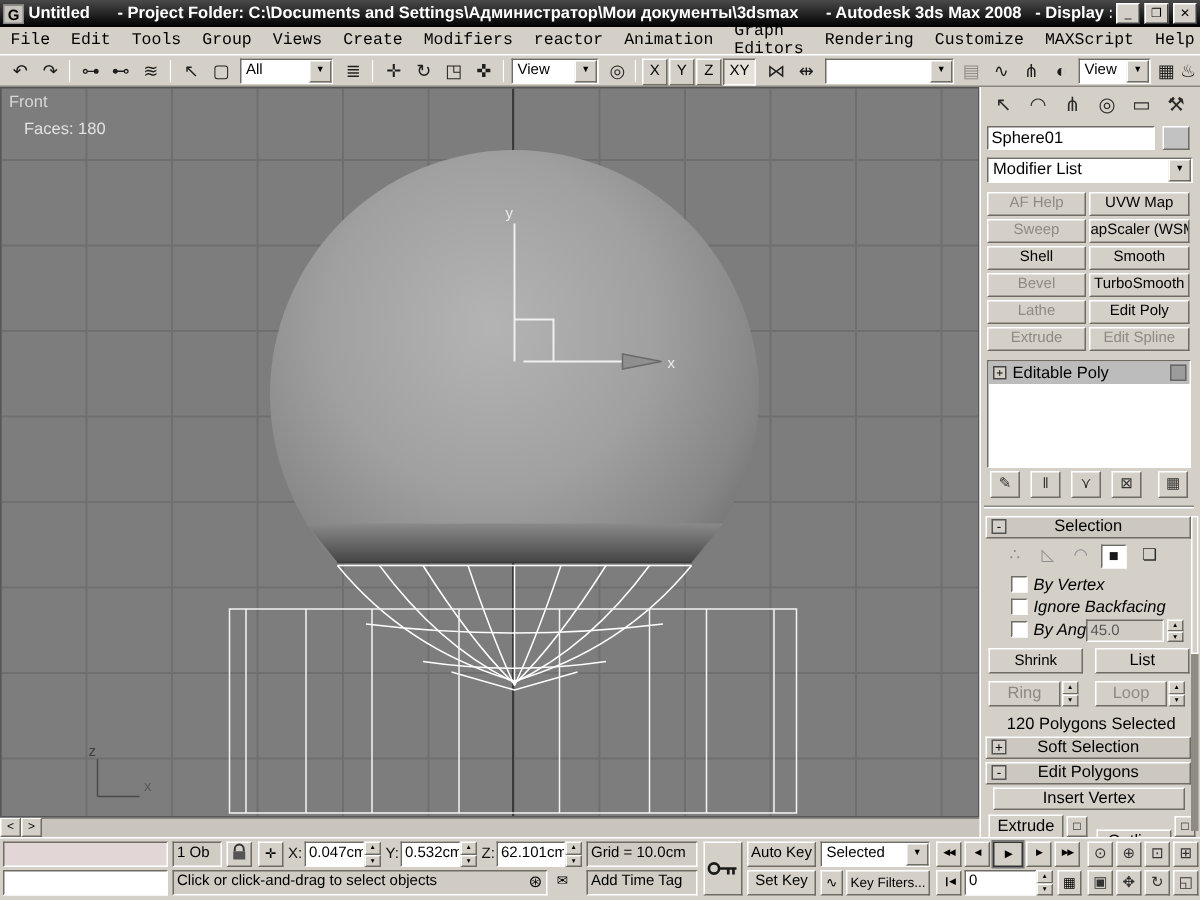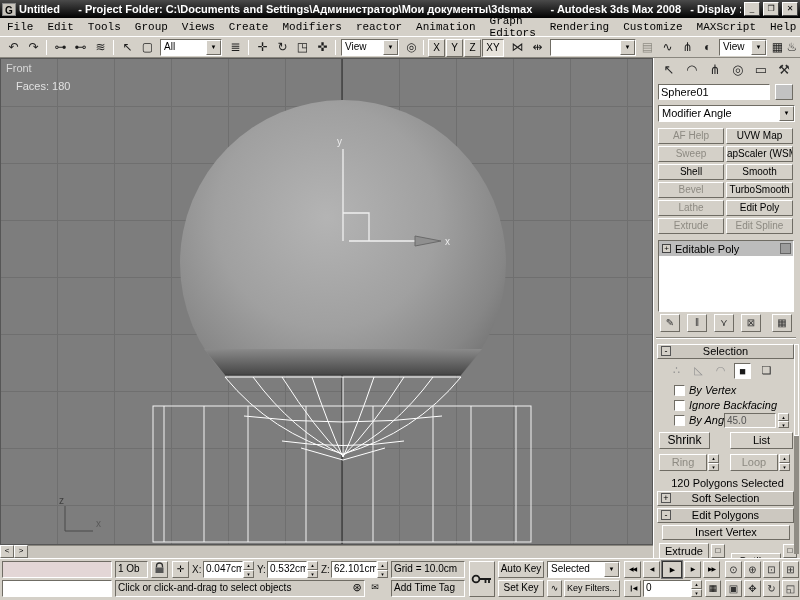--- a/index.html
+++ b/index.html
@@ -253,7 +253,7 @@
     <div class="abs" style="left:121px;top:26px;width:18px;height:16px;background:#c2c2c2;border:1px solid;border-color:#fff #6f6c64 #6f6c64 #fff"></div>
 
     <div class="dd" style="left:4px;top:47px;width:137px">
-      <span class="dd-val" style="font-size:11px">Modifier Angle</span>
+      <span class="dd-val" style="font-size:11px">Modifier List</span>
       <span class="dd-btn">▼</span>
     </div>
 

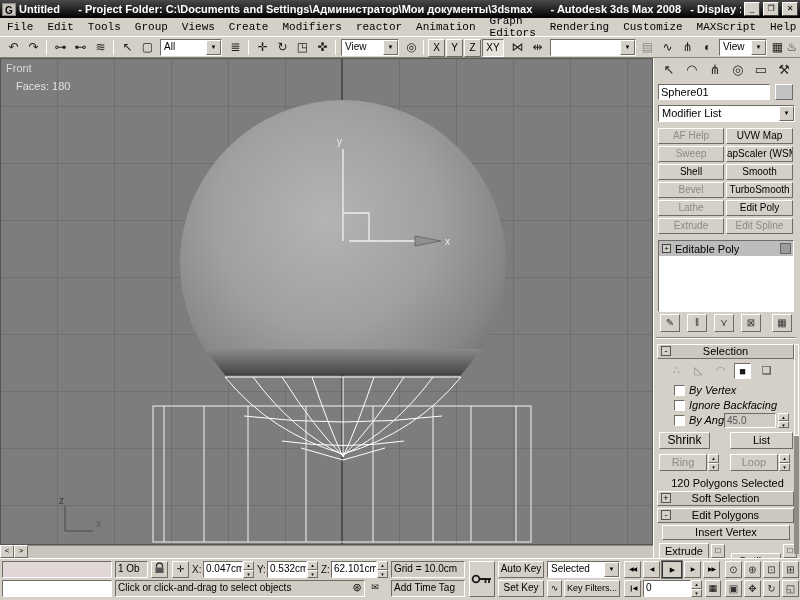--- a/index.html
+++ b/index.html
@@ -314,7 +314,7 @@
         <span>▾</span>
     </div>
 
-    <div class="btn abs" style="left:5px;top:374px;width:51px;height:17px;font-size:12px;line-height:15px">Shrink</div>
+    <div class="btn abs" style="left:5px;top:374px;width:63px;height:17px;font-size:10px;line-height:15px">Shrink</div>
     <div class="btn abs" style="left:76px;top:374px;width:63px;height:17px;font-size:11px;line-height:15px">List</div>
 
     <div class="btn dis abs" style="left:5px;top:396px;width:48px;height:17px;font-size:11px;line-height:15px">Ring</div>

